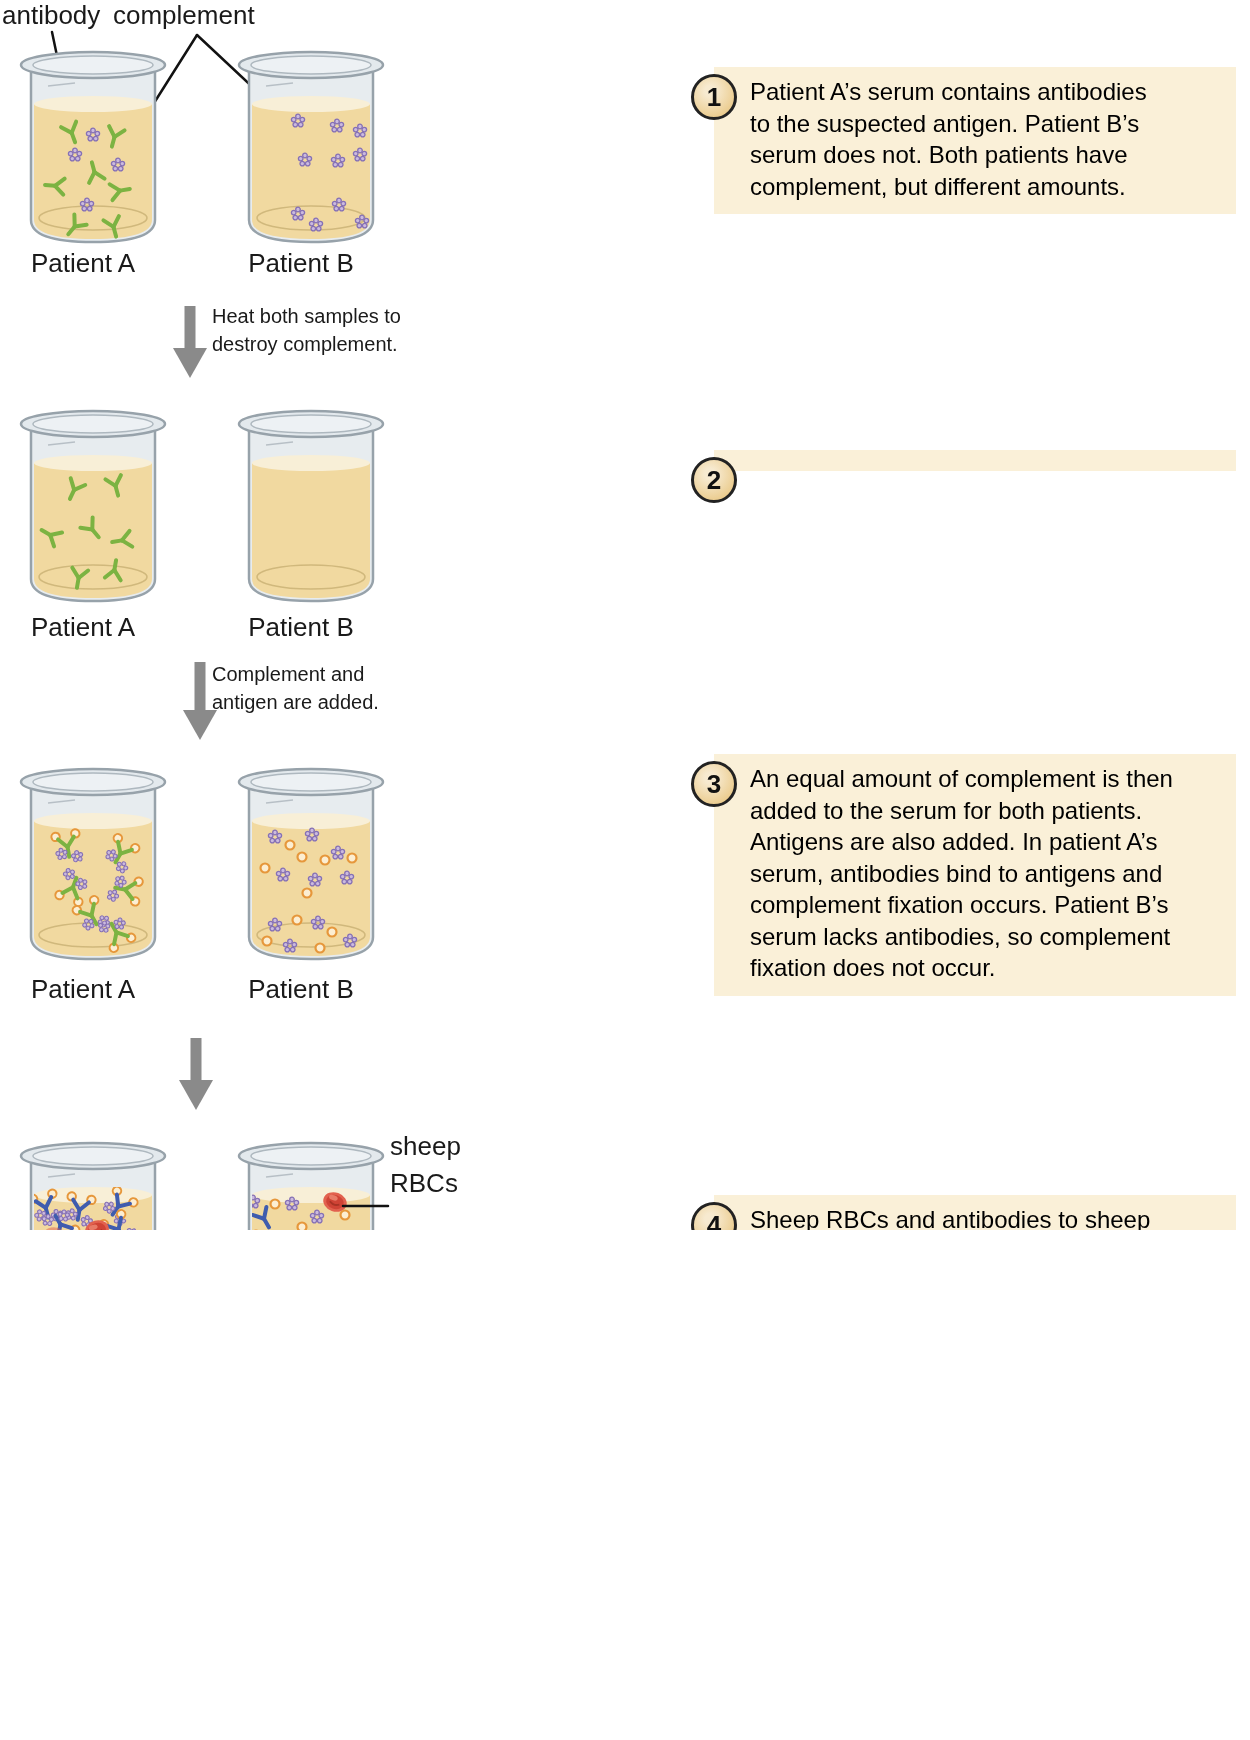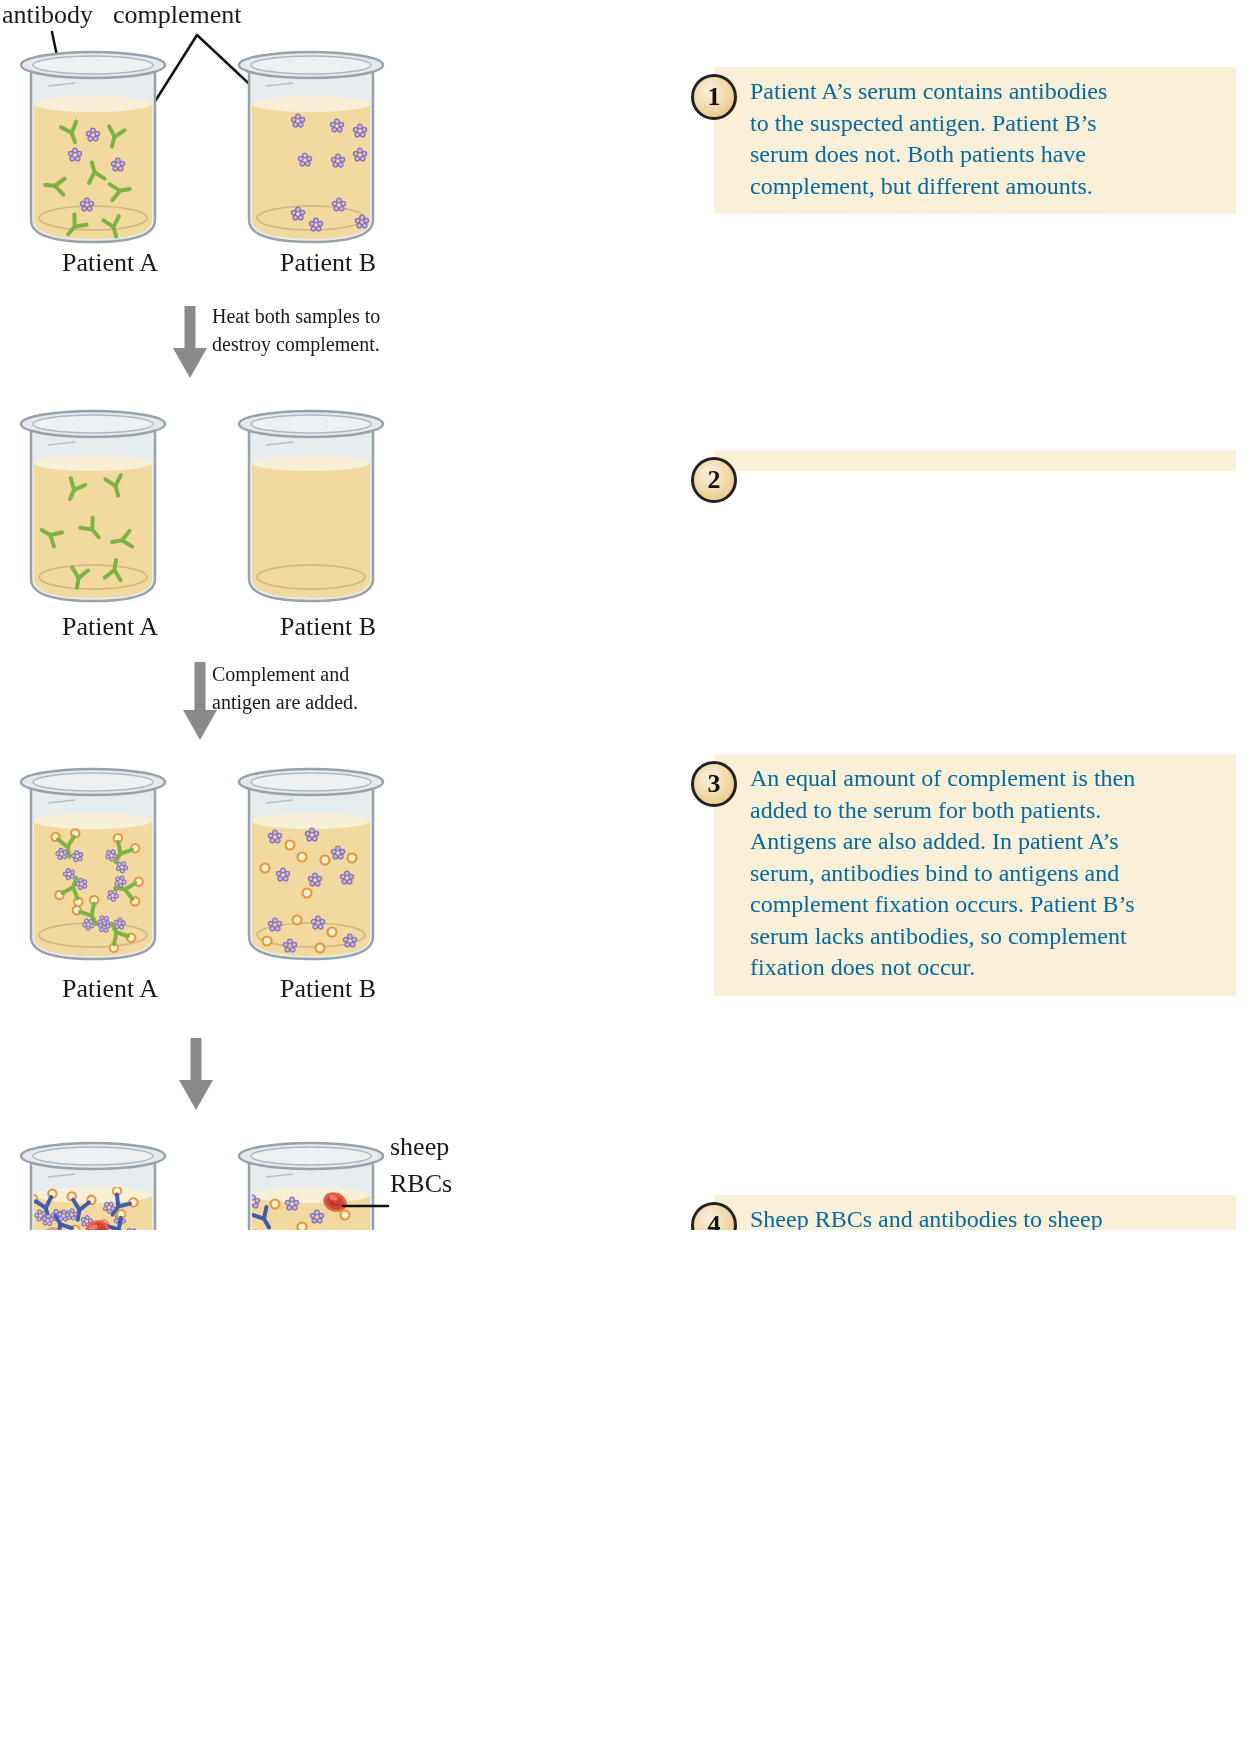--- a/index.html
+++ b/index.html
@@ -4,7 +4,7 @@
 <style>
   html,body{margin:0;padding:0;background:#ffffff;}
   #canvas{position:relative;width:1250px;height:1230px;background:#fff;overflow:hidden;
-          font-family:Liberation Serif, serif;color:#1a1a1a;}
+          font-family:Liberation Sans, sans-serif;color:#1a1a1a;}
   .toplbl{position:absolute;font-size:26px;line-height:30px;white-space:pre-line;}
   .patient{position:absolute;width:150px;text-align:right;font-size:26px;}
   .arrowtext{position:absolute;font-size:20px;line-height:28px;white-space:pre-line;}

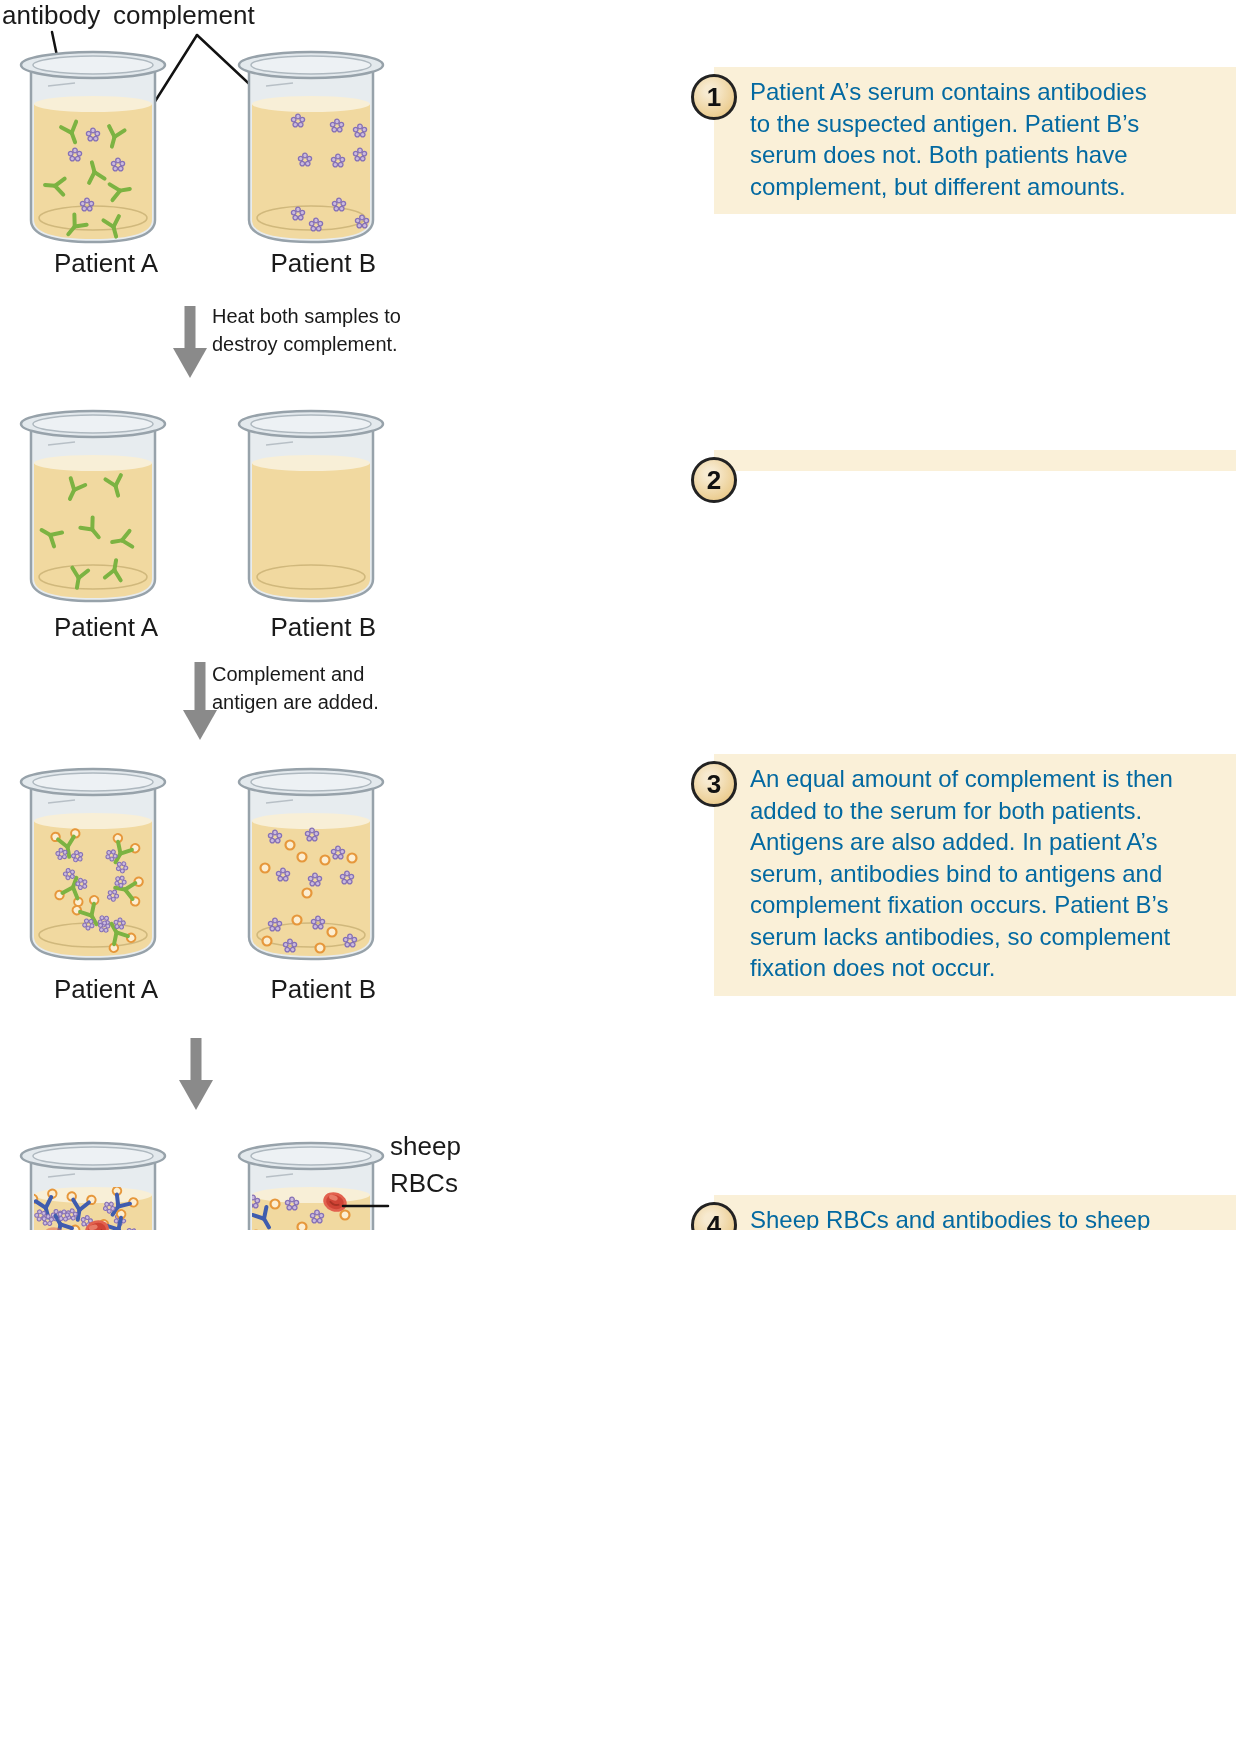--- a/index.html
+++ b/index.html
@@ -11,7 +11,7 @@
   .sidelbl{position:absolute;font-size:26px;line-height:37px;white-space:pre-line;}
   .callout{position:absolute;left:714px;width:522px;background:#faf0d8;box-sizing:border-box;
            padding:9px 14px 12px 36px;}
-  .callout-text{font-size:24px;line-height:31.5px;white-space:pre;color:#0369a1;}
+  .callout-text{font-size:24px;line-height:31.5px;white-space:pre;color:#000000;}
   .badge{position:absolute;left:-23px;top:7px;width:40px;height:40px;border:3px solid #222;
          border-radius:50%;background:radial-gradient(circle at 40% 35%, #f7ead0 15%, #eaca8a 80%);
          display:flex;align-items:center;justify-content:center;

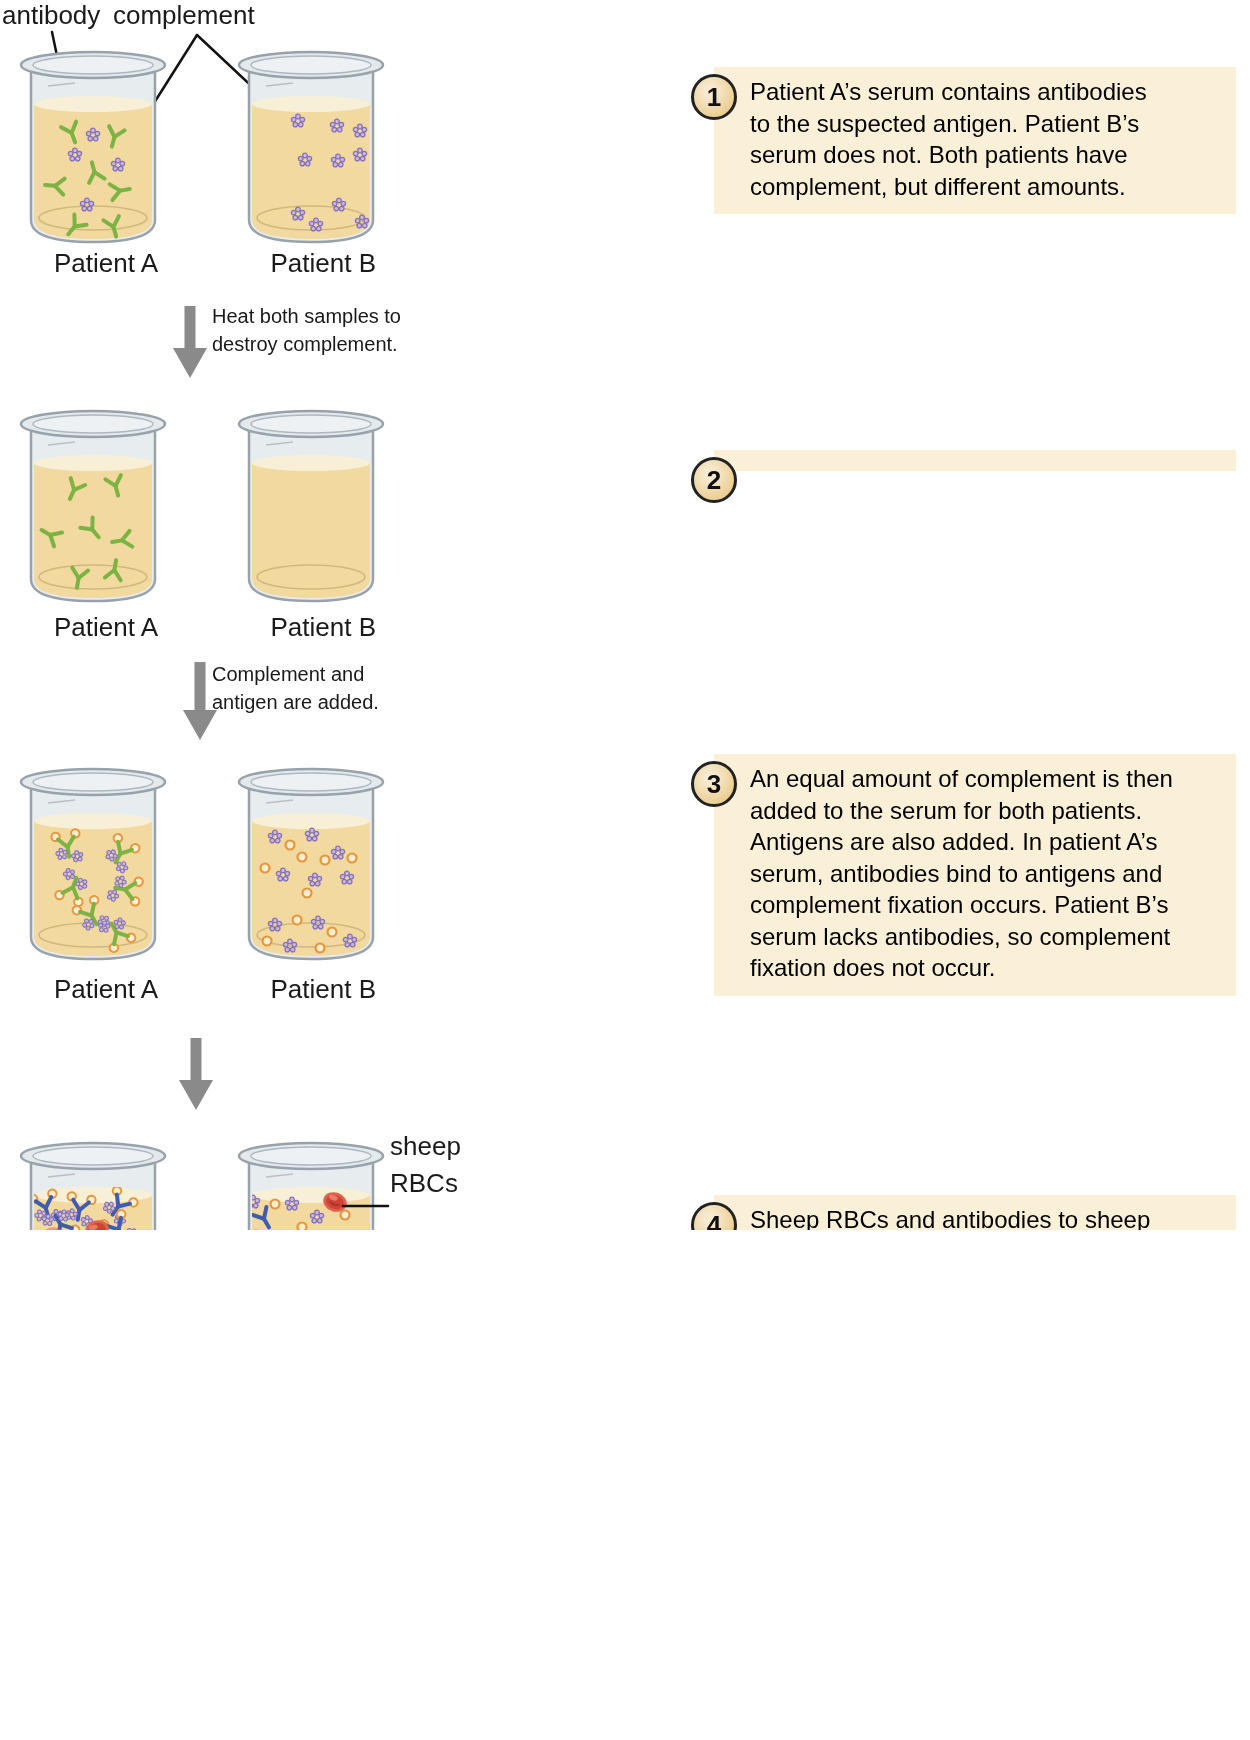--- a/index.html
+++ b/index.html
@@ -6,7 +6,7 @@
   #canvas{position:relative;width:1250px;height:1230px;background:#fff;overflow:hidden;
           font-family:Liberation Sans, sans-serif;color:#1a1a1a;}
   .toplbl{position:absolute;font-size:26px;line-height:30px;white-space:pre-line;}
-  .patient{position:absolute;width:150px;text-align:right;font-size:26px;}
+  .patient{position:absolute;width:150px;text-align:center;font-size:26px;}
   .arrowtext{position:absolute;font-size:20px;line-height:28px;white-space:pre-line;}
   .sidelbl{position:absolute;font-size:26px;line-height:37px;white-space:pre-line;}
   .callout{position:absolute;left:714px;width:522px;background:#faf0d8;box-sizing:border-box;

